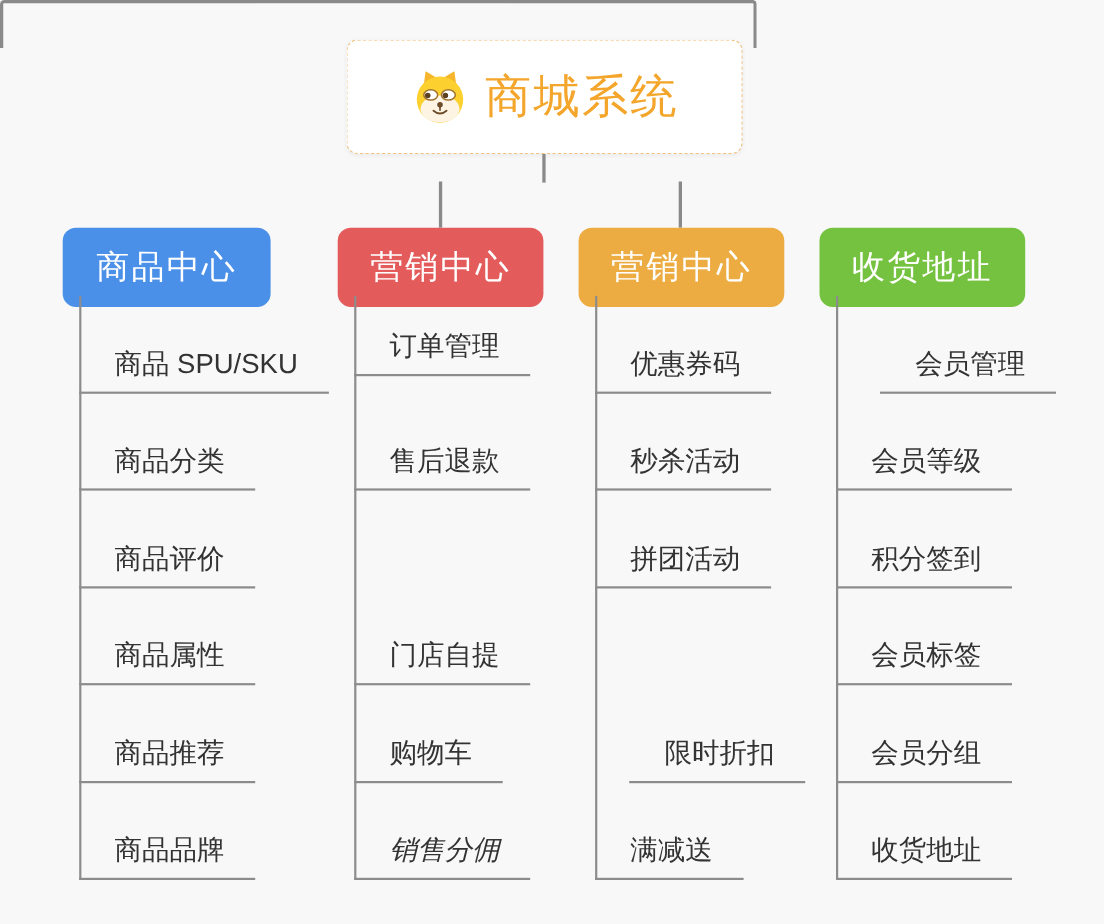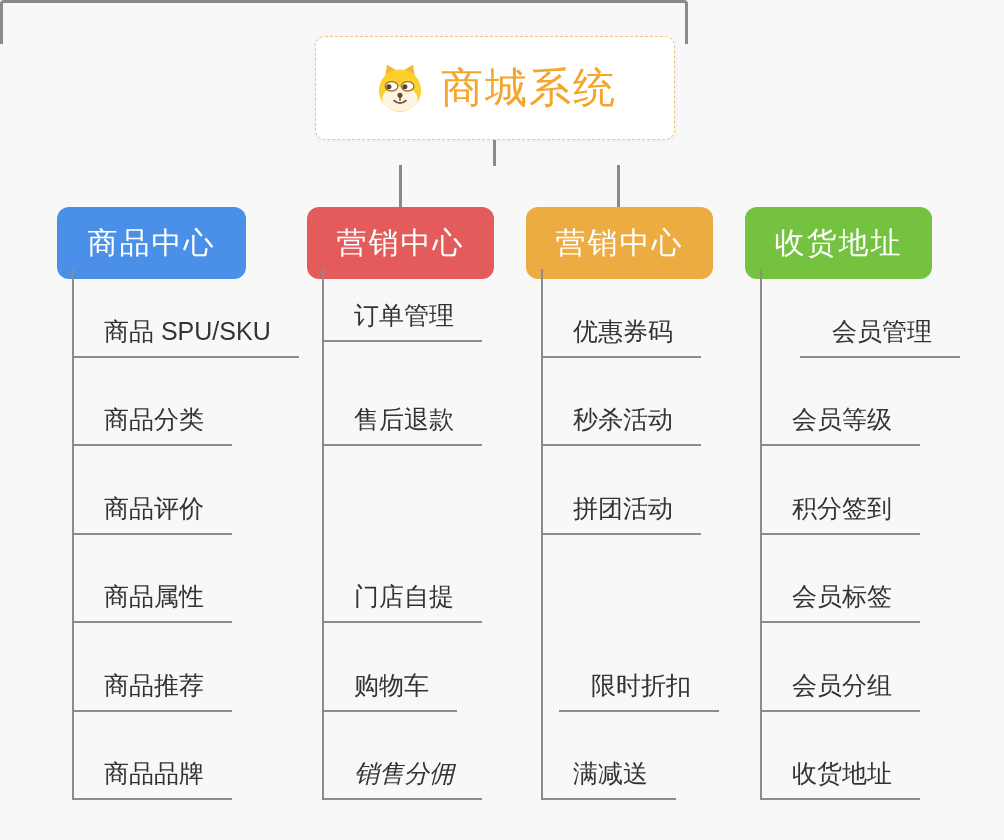--- a/index.html
+++ b/index.html
@@ -115,7 +115,7 @@
     <div class="leaf" style="left: 541px; top: 316px;">优惠券码</div>
     <div class="leaf" style="left: 541px; top: 404px;">秒杀活动</div>
     <div class="leaf" style="left: 541px; top: 493px;">拼团活动</div>
-    <div class="leaf" style="left: 559px; top: 670px;">限时折扣</div>
+    <div class="leaf" style="left: 572px; top: 670px;">限时折扣</div>
     <div class="leaf" style="left: 541px; top: 758px;">满减送</div>
     <div class="branch" style="left: 745px; width: 187px; background: rgb(116, 194, 63);">收货地址</div>
     <div class="trunk" style="left: 760px;"></div>

